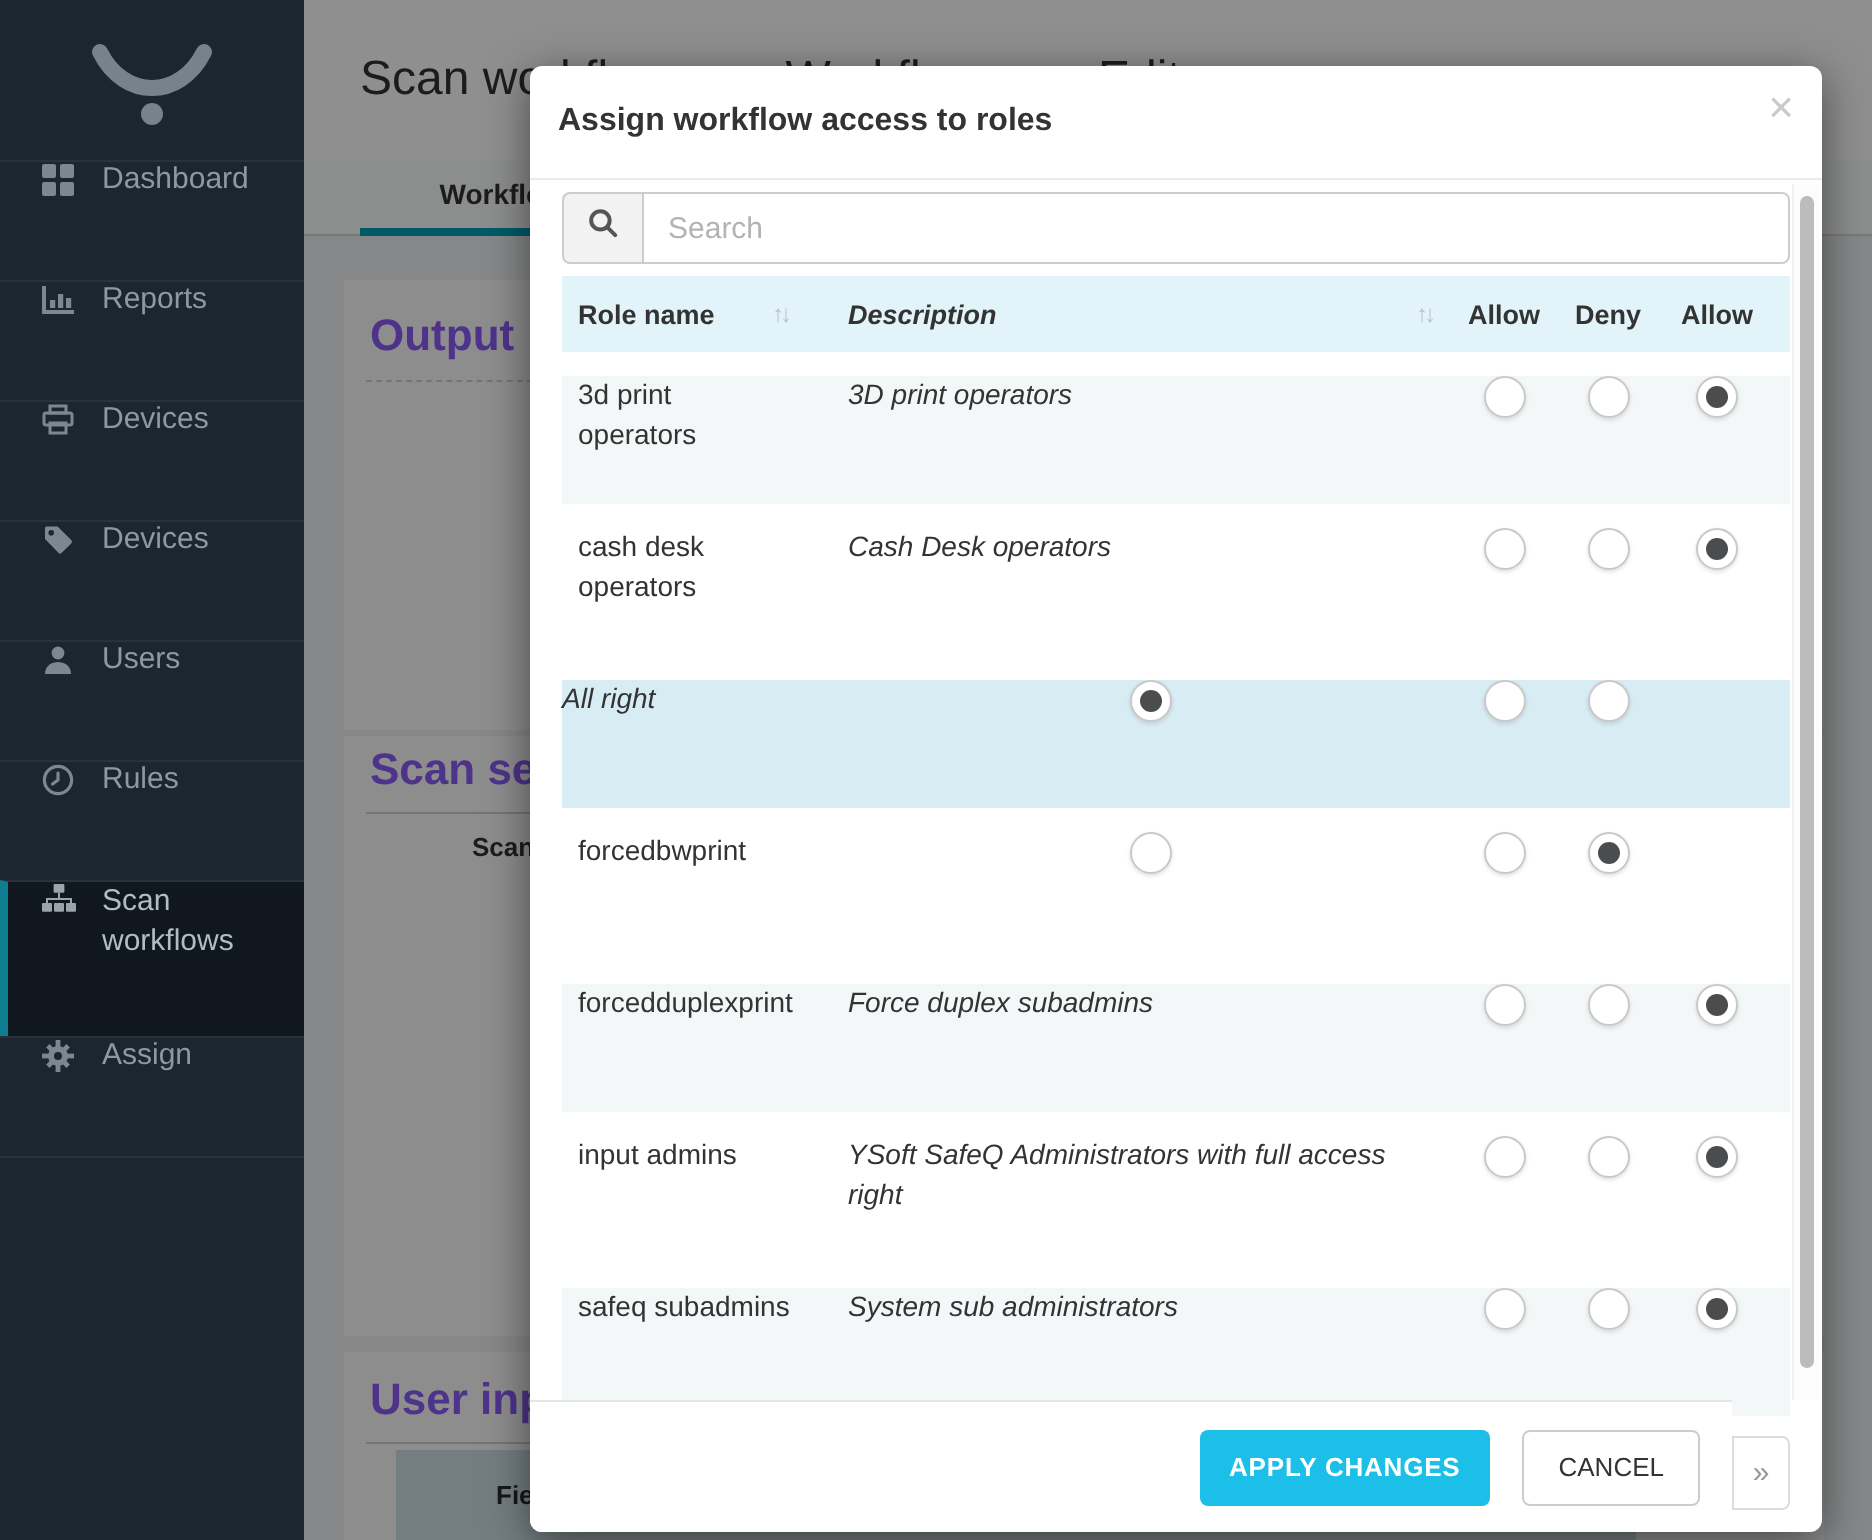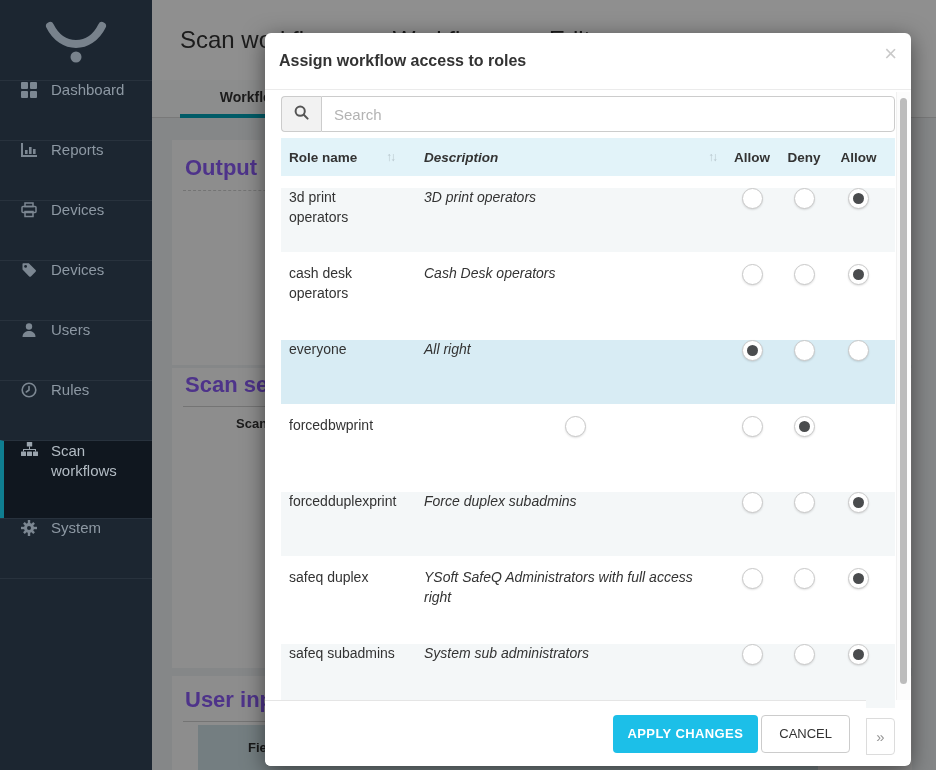--- a/index.html
+++ b/index.html
@@ -332,7 +332,6 @@
           </div>
         </div>
         <div class="tgrid trow highlight">
-          <div class="cell role">everyone</div>
           <div class="cell desc">All right</div>
           <div class="cell radio-cell">
             <span class="radio checked"></span>

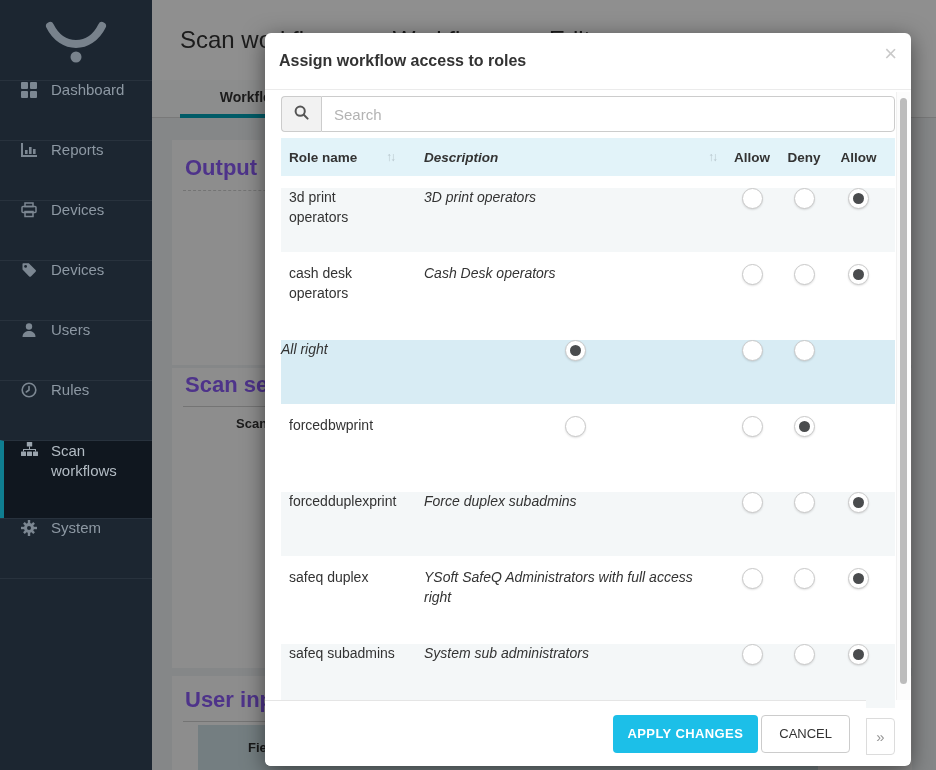--- a/index.html
+++ b/index.html
@@ -234,7 +234,7 @@
           </g>
         </svg>
     </span>
-    <span class="nav-label">System</span>
+    <span class="nav-label">Assign</span>
   </div>
   <div class="nav-end"></div>
 </aside>

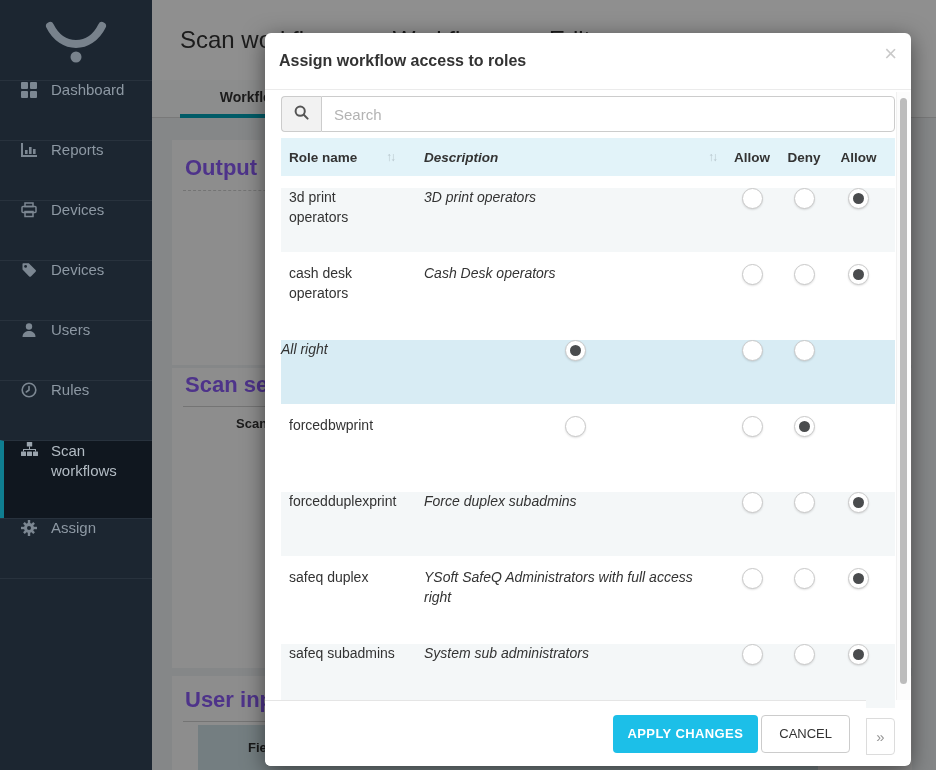--- a/index.html
+++ b/index.html
@@ -369,7 +369,7 @@
           </div>
         </div>
         <div class="tgrid trow">
-          <div class="cell role">safeq duplex</div>
+          <div class="cell role">input admins</div>
           <div class="cell desc">YSoft SafeQ Administrators with full access right</div>
           <div class="cell radio-cell">
             <span class="radio"></span>

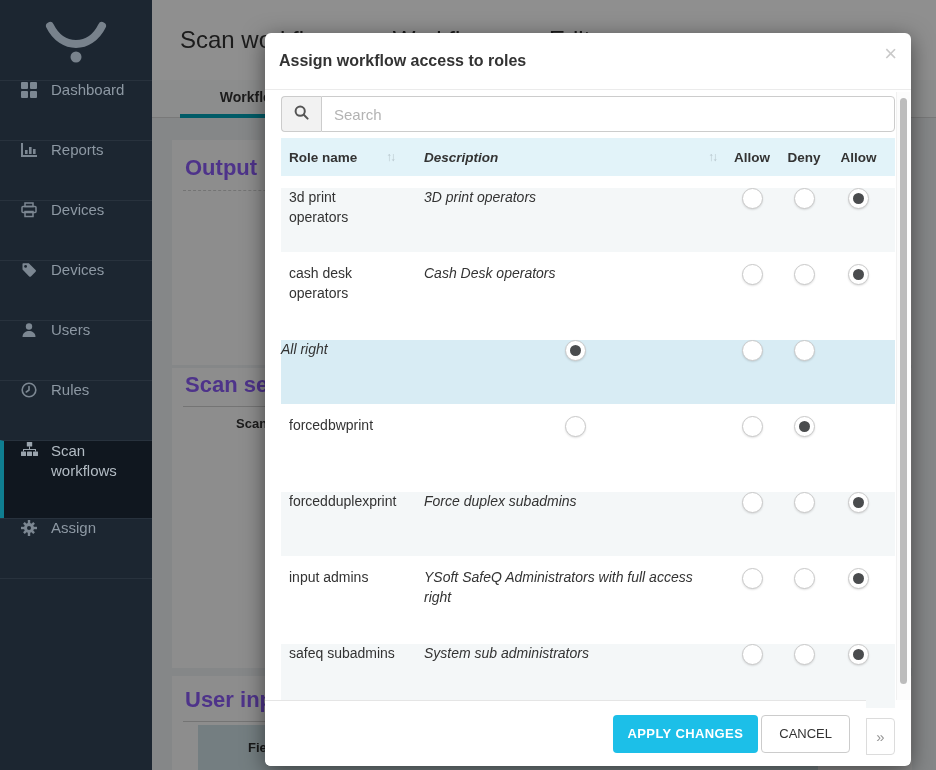--- a/index.html
+++ b/index.html
@@ -112,7 +112,7 @@
   .modal-footer {
     position:absolute; left:0; bottom:0; width:601px; height:66px;
     border-top:1px solid #e5e5e5; display:flex; align-items:center; justify-content:flex-end;
-    padding-right:16px; gap:3px; border-radius:0 0 6px 6px; background:#fff;
+    padding-right:16px; gap:16px; border-radius:0 0 6px 6px; background:#fff;
   }
   .btn-apply {
     height:38px; padding:0 15px; background:#1cbfe8; color:#fff; border:none; border-radius:4px;

